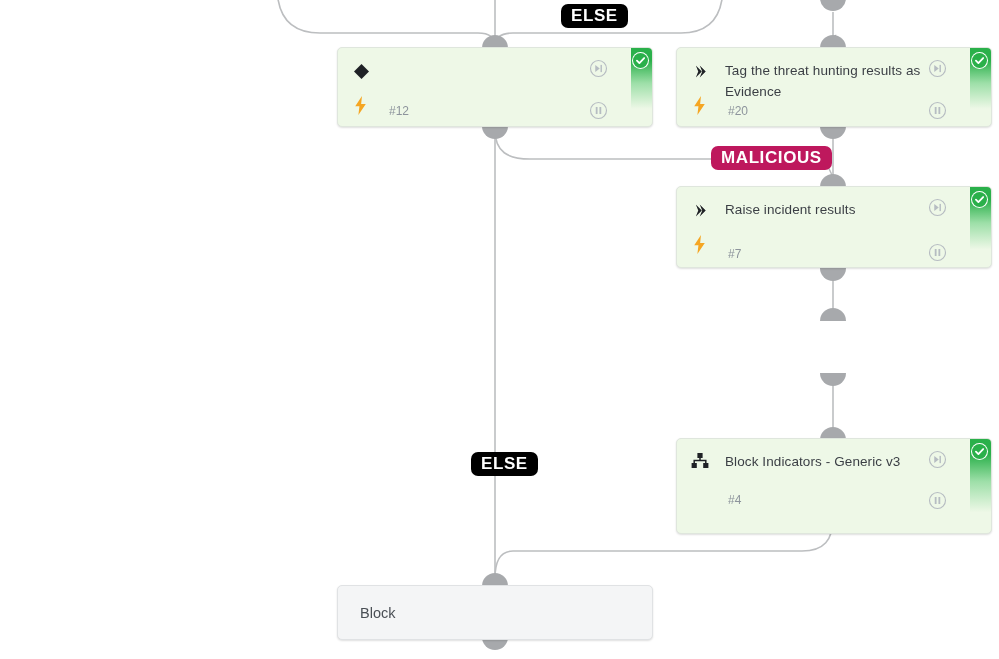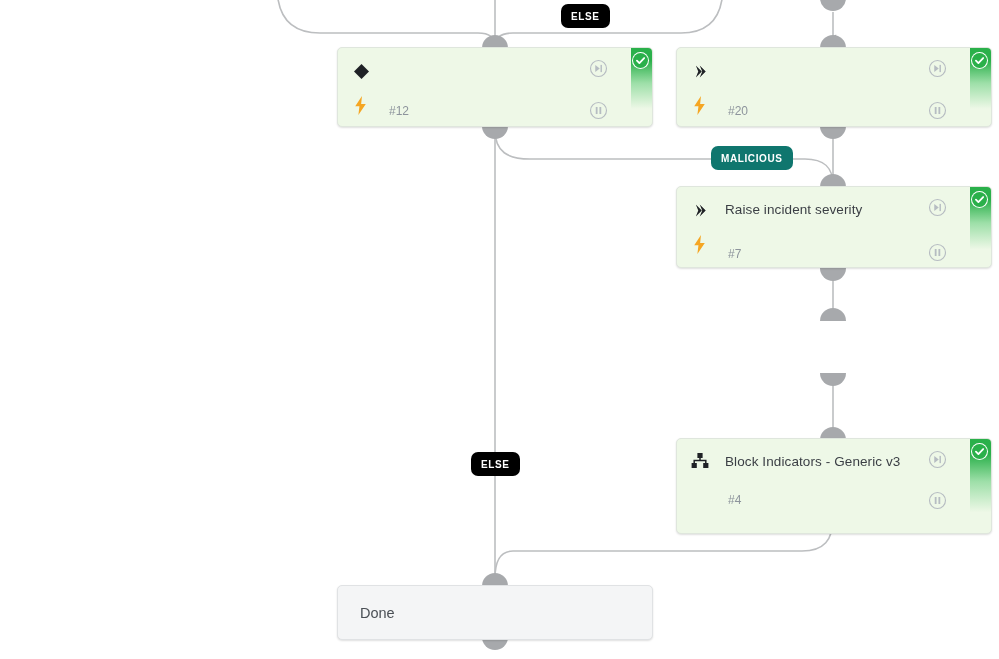--- a/index.html
+++ b/index.html
@@ -66,7 +66,7 @@
     position:absolute;
     display:flex;align-items:center;justify-content:center;
     height:24px;padding:0 10px;border-radius:7px;
-    font-size:10px;font-weight:bold;letter-spacing:.6px;
+    font-size:17px;font-weight:bold;letter-spacing:.6px;
     color:#ffffff;
     box-sizing:border-box;
   }

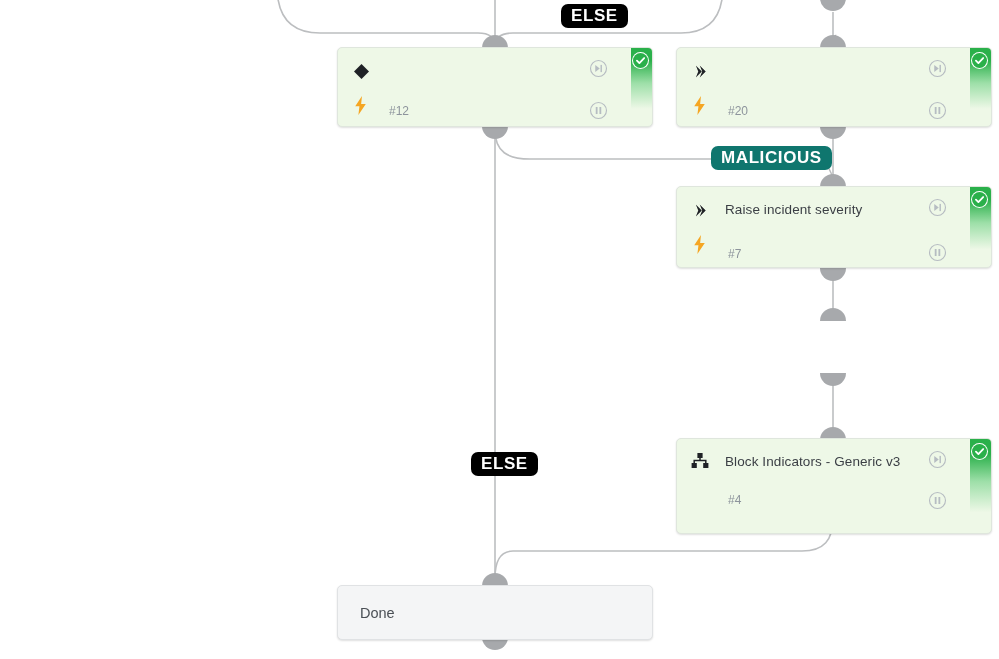--- a/index.html
+++ b/index.html
@@ -179,6 +179,7 @@
           <path d="M7.4,0 L1,9.6 L5,9.6 L4,18 L11,7.6 L6.6,7.6 Z" fill="#f5a623"></path>
         </svg>
       </div>
+      <div class="title">Tag the threat hunting results as Evidence</div>
       <div class="idtag" style="top:56px;">#20</div>
       <div class="skipbtn" style="left:251px;top:11px;">
         <svg width="19" height="19" viewBox="0 0 20 20">

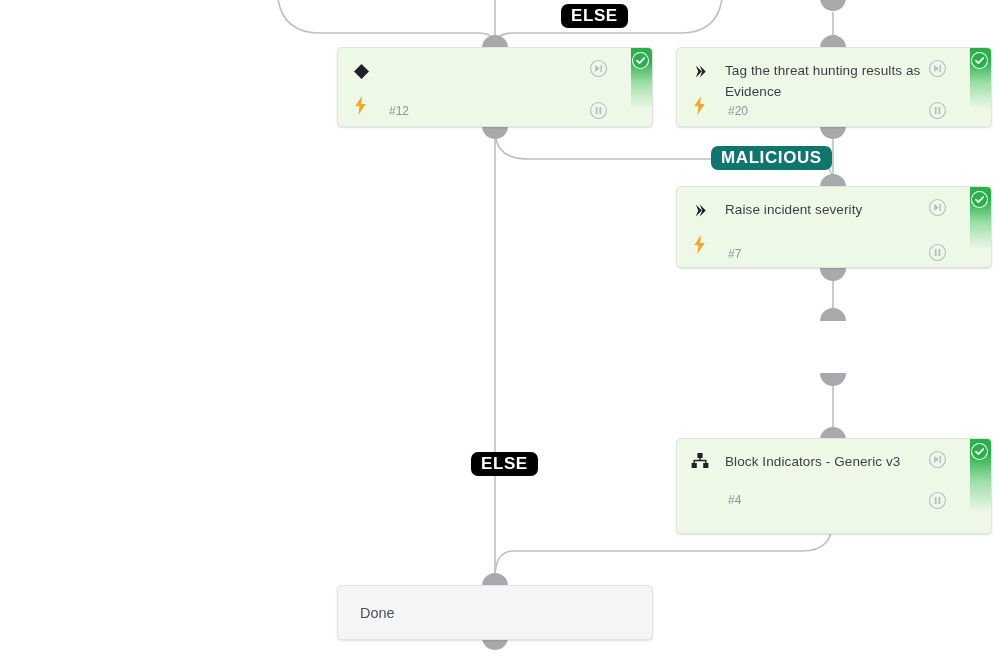--- a/index.html
+++ b/index.html
@@ -71,7 +71,7 @@
     box-sizing:border-box;
   }
   .elabel.dark{background:#000000;}
-  .elabel.gray{background:#0f766e;}
+  .elabel.gray{background:#be185d;}
 </style>
 </head>
 <body>

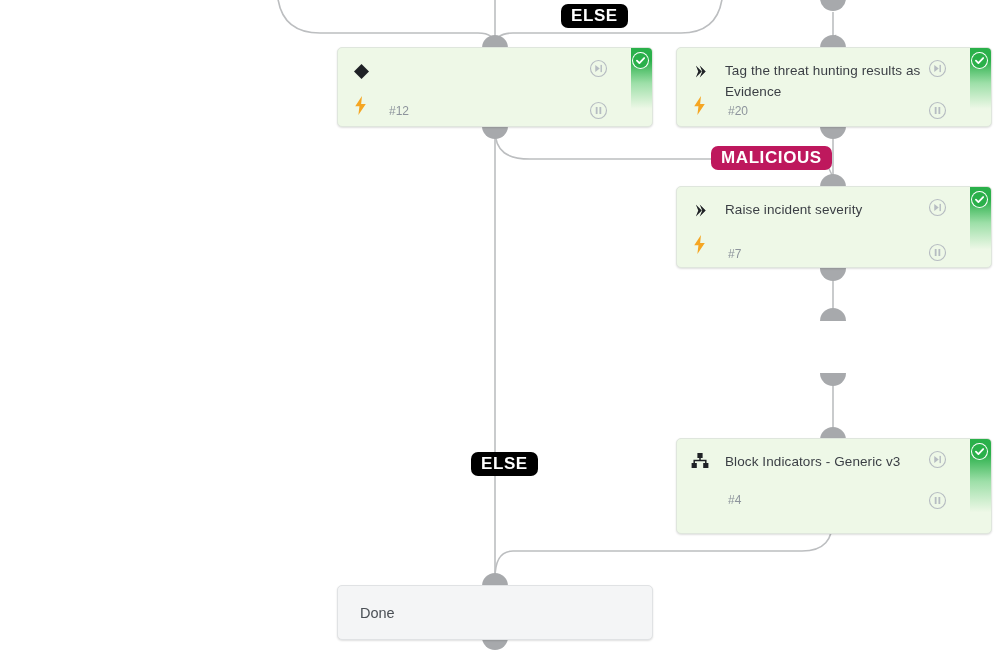--- a/index.html
+++ b/index.html
@@ -218,7 +218,7 @@
           <path d="M7.4,0 L1,9.6 L5,9.6 L4,18 L11,7.6 L6.6,7.6 Z" fill="#f5a623"></path>
         </svg>
       </div>
-      <div class="title">Raise incident severity</div>
+      <div class="title">Raise incident results</div>
       <div class="idtag" style="top:60px;">#7</div>
       <div class="skipbtn" style="left:251px;top:11px;">
         <svg width="19" height="19" viewBox="0 0 20 20">

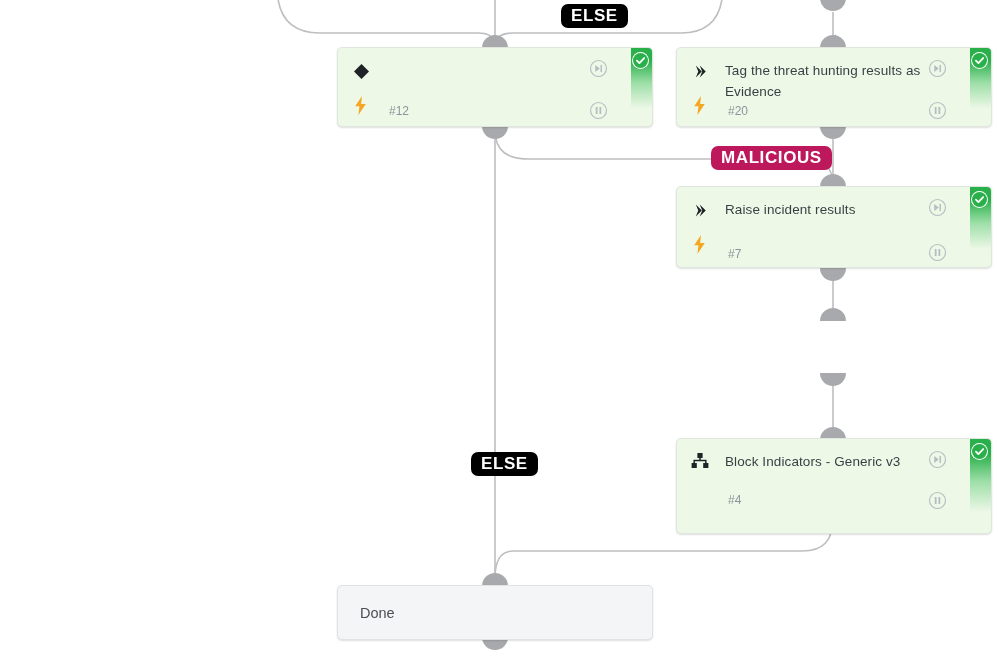--- a/index.html
+++ b/index.html
@@ -276,7 +276,7 @@
 
   <div class="node section" style="left:337px;top:585px;width:316px;height:55px;">
     <div class="node-inner">
-      <div class="label">Done</div>
+      <div class="label">Block</div>
     </div>
   </div>
 

